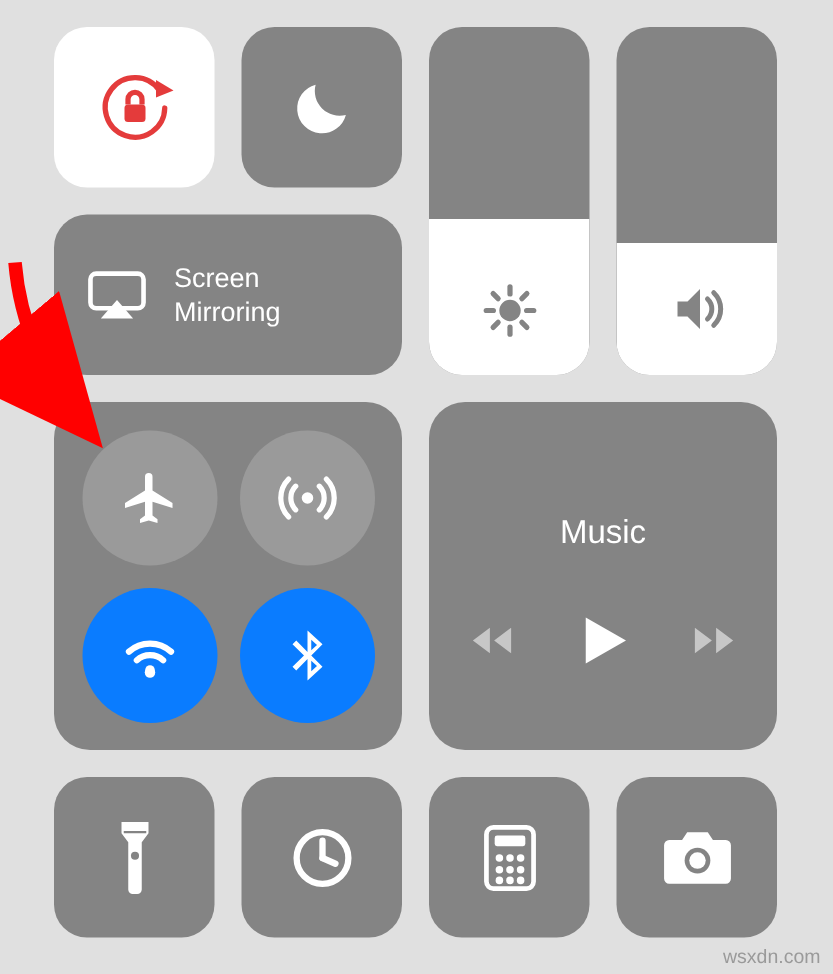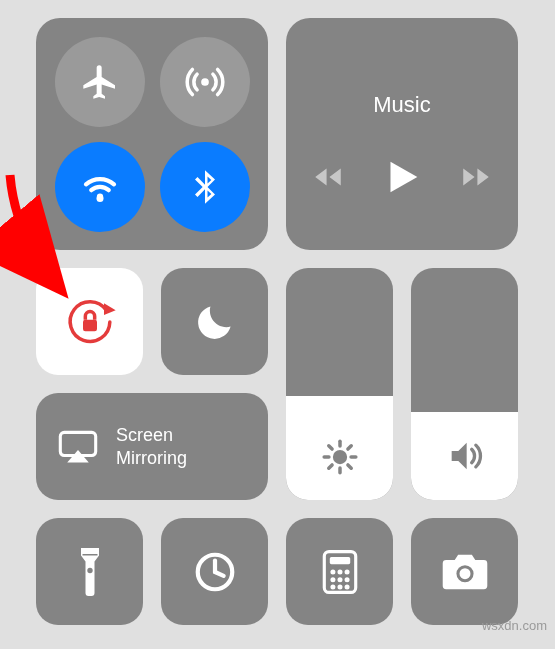--- a/index.html
+++ b/index.html
@@ -165,52 +165,6 @@
 </svg>
 
 <div class="cc-container">
-
-  <div class="row">
-
-    <div class="panel connectivity">
-      <div class="circle-btn dim">
-        <svg width="40" height="40" viewBox="0 0 24 24">
-          <path fill="#ffffff" d="M21 16v-2l-8-5V3.5a1.5 1.5 0 0 0-3 0V9l-8 5v2l8-2.5V19l-2 1.5V22l3.5-1 3.5 1v-1.5L13 19v-5.5l8 2.5z"></path>
-        </svg>
-      </div>
-      <div class="circle-btn dim">
-        <svg width="42" height="42" viewBox="0 0 24 24">
-          <circle cx="12" cy="12" r="2.2" fill="#fff"></circle>
-          <path fill="none" stroke="#fff" stroke-width="2" stroke-linecap="round" d="M7.5 7.5a6.4 6.4 0 0 0 0 9 M16.5 7.5a6.4 6.4 0 0 1 0 9"></path>
-          <path fill="none" stroke="#fff" stroke-width="2" stroke-linecap="round" d="M4.8 4.8a10.2 10.2 0 0 0 0 14.4 M19.2 4.8a10.2 10.2 0 0 1 0 14.4"></path>
-        </svg>
-      </div>
-      <div class="circle-btn blue">
-        <svg width="42" height="42" viewBox="0 0 24 24">
-          <path fill="#fff" d="M12 18.5a2 2 0 1 0 0 4 2 2 0 0 0 0-4z" transform="translate(0,-2)"></path>
-          <path fill="none" stroke="#fff" stroke-width="2.4" stroke-linecap="round" d="M4 10.5a12 12 0 0 1 16 0"></path>
-          <path fill="none" stroke="#fff" stroke-width="2.4" stroke-linecap="round" d="M7 13.8a7.5 7.5 0 0 1 10 0"></path>
-          <circle cx="12" cy="17.5" r="1.8" fill="#fff"></circle>
-        </svg>
-      </div>
-      <div class="circle-btn blue">
-        <svg width="40" height="40" viewBox="0 0 24 24">
-          <path fill="#fff" d="M12 2l6 5.5-4.5 4.5L18 16.5 12 22v-8.6L7.5 18 6 16.5 10.6 12 6 7.5 7.5 6 12 10.6V2zm1.5 3.7v4.2l2.3-2.1-2.3-2.1zm0 8.4v4.2l2.3-2.1-2.3-2.1z"></path>
-        </svg>
-      </div>
-    </div>
-
-    <div class="panel music">
-      <div class="music-title">Music</div>
-      <div class="music-controls">
-        <svg width="34" height="34" viewBox="0 0 24 24" opacity="0.55">
-          <path fill="#fff" d="M11 6l-8 6 8 6V6zm10 0l-8 6 8 6V6z"></path>
-        </svg>
-        <svg width="46" height="46" viewBox="0 0 24 24">
-          <path fill="#fff" d="M6 4l14 8-14 8V4z"></path>
-        </svg>
-        <svg width="34" height="34" viewBox="0 0 24 24" opacity="0.55">
-          <path fill="#fff" d="M3 6l8 6-8 6V6zm10 0l8 6-8 6V6z"></path>
-        </svg>
-      </div>
-    </div>
-  </div>
 
   <div class="row">
 
@@ -271,6 +225,52 @@
   </div>
 
   <div class="row">
+
+    <div class="panel connectivity">
+      <div class="circle-btn dim">
+        <svg width="40" height="40" viewBox="0 0 24 24">
+          <path fill="#ffffff" d="M21 16v-2l-8-5V3.5a1.5 1.5 0 0 0-3 0V9l-8 5v2l8-2.5V19l-2 1.5V22l3.5-1 3.5 1v-1.5L13 19v-5.5l8 2.5z"></path>
+        </svg>
+      </div>
+      <div class="circle-btn dim">
+        <svg width="42" height="42" viewBox="0 0 24 24">
+          <circle cx="12" cy="12" r="2.2" fill="#fff"></circle>
+          <path fill="none" stroke="#fff" stroke-width="2" stroke-linecap="round" d="M7.5 7.5a6.4 6.4 0 0 0 0 9 M16.5 7.5a6.4 6.4 0 0 1 0 9"></path>
+          <path fill="none" stroke="#fff" stroke-width="2" stroke-linecap="round" d="M4.8 4.8a10.2 10.2 0 0 0 0 14.4 M19.2 4.8a10.2 10.2 0 0 1 0 14.4"></path>
+        </svg>
+      </div>
+      <div class="circle-btn blue">
+        <svg width="42" height="42" viewBox="0 0 24 24">
+          <path fill="#fff" d="M12 18.5a2 2 0 1 0 0 4 2 2 0 0 0 0-4z" transform="translate(0,-2)"></path>
+          <path fill="none" stroke="#fff" stroke-width="2.4" stroke-linecap="round" d="M4 10.5a12 12 0 0 1 16 0"></path>
+          <path fill="none" stroke="#fff" stroke-width="2.4" stroke-linecap="round" d="M7 13.8a7.5 7.5 0 0 1 10 0"></path>
+          <circle cx="12" cy="17.5" r="1.8" fill="#fff"></circle>
+        </svg>
+      </div>
+      <div class="circle-btn blue">
+        <svg width="40" height="40" viewBox="0 0 24 24">
+          <path fill="#fff" d="M12 2l6 5.5-4.5 4.5L18 16.5 12 22v-8.6L7.5 18 6 16.5 10.6 12 6 7.5 7.5 6 12 10.6V2zm1.5 3.7v4.2l2.3-2.1-2.3-2.1zm0 8.4v4.2l2.3-2.1-2.3-2.1z"></path>
+        </svg>
+      </div>
+    </div>
+
+    <div class="panel music">
+      <div class="music-title">Music</div>
+      <div class="music-controls">
+        <svg width="34" height="34" viewBox="0 0 24 24" opacity="0.55">
+          <path fill="#fff" d="M11 6l-8 6 8 6V6zm10 0l-8 6 8 6V6z"></path>
+        </svg>
+        <svg width="46" height="46" viewBox="0 0 24 24">
+          <path fill="#fff" d="M6 4l14 8-14 8V4z"></path>
+        </svg>
+        <svg width="34" height="34" viewBox="0 0 24 24" opacity="0.55">
+          <path fill="#fff" d="M3 6l8 6-8 6V6zm10 0l8 6-8 6V6z"></path>
+        </svg>
+      </div>
+    </div>
+  </div>
+
+  <div class="row">
     <div class="tile-b">
       <svg width="28" height="48" viewBox="0 0 18 32">
         <path fill="#fff" d="M3 0h12v5l-3 4v21a2 2 0 0 1-2 2H8a2 2 0 0 1-2-2V9L3 5V0z"></path>

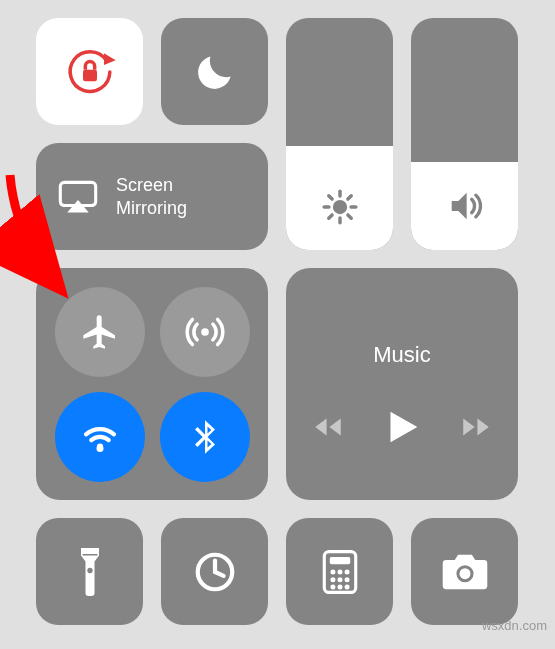--- a/index.html
+++ b/index.html
@@ -136,7 +136,7 @@
     
     .watermark {
       position: absolute;
-      bottom: 16px;
+      bottom: 4px;
       right: 8px;
       color: #9a9a9a;
       font-size: 13px;

